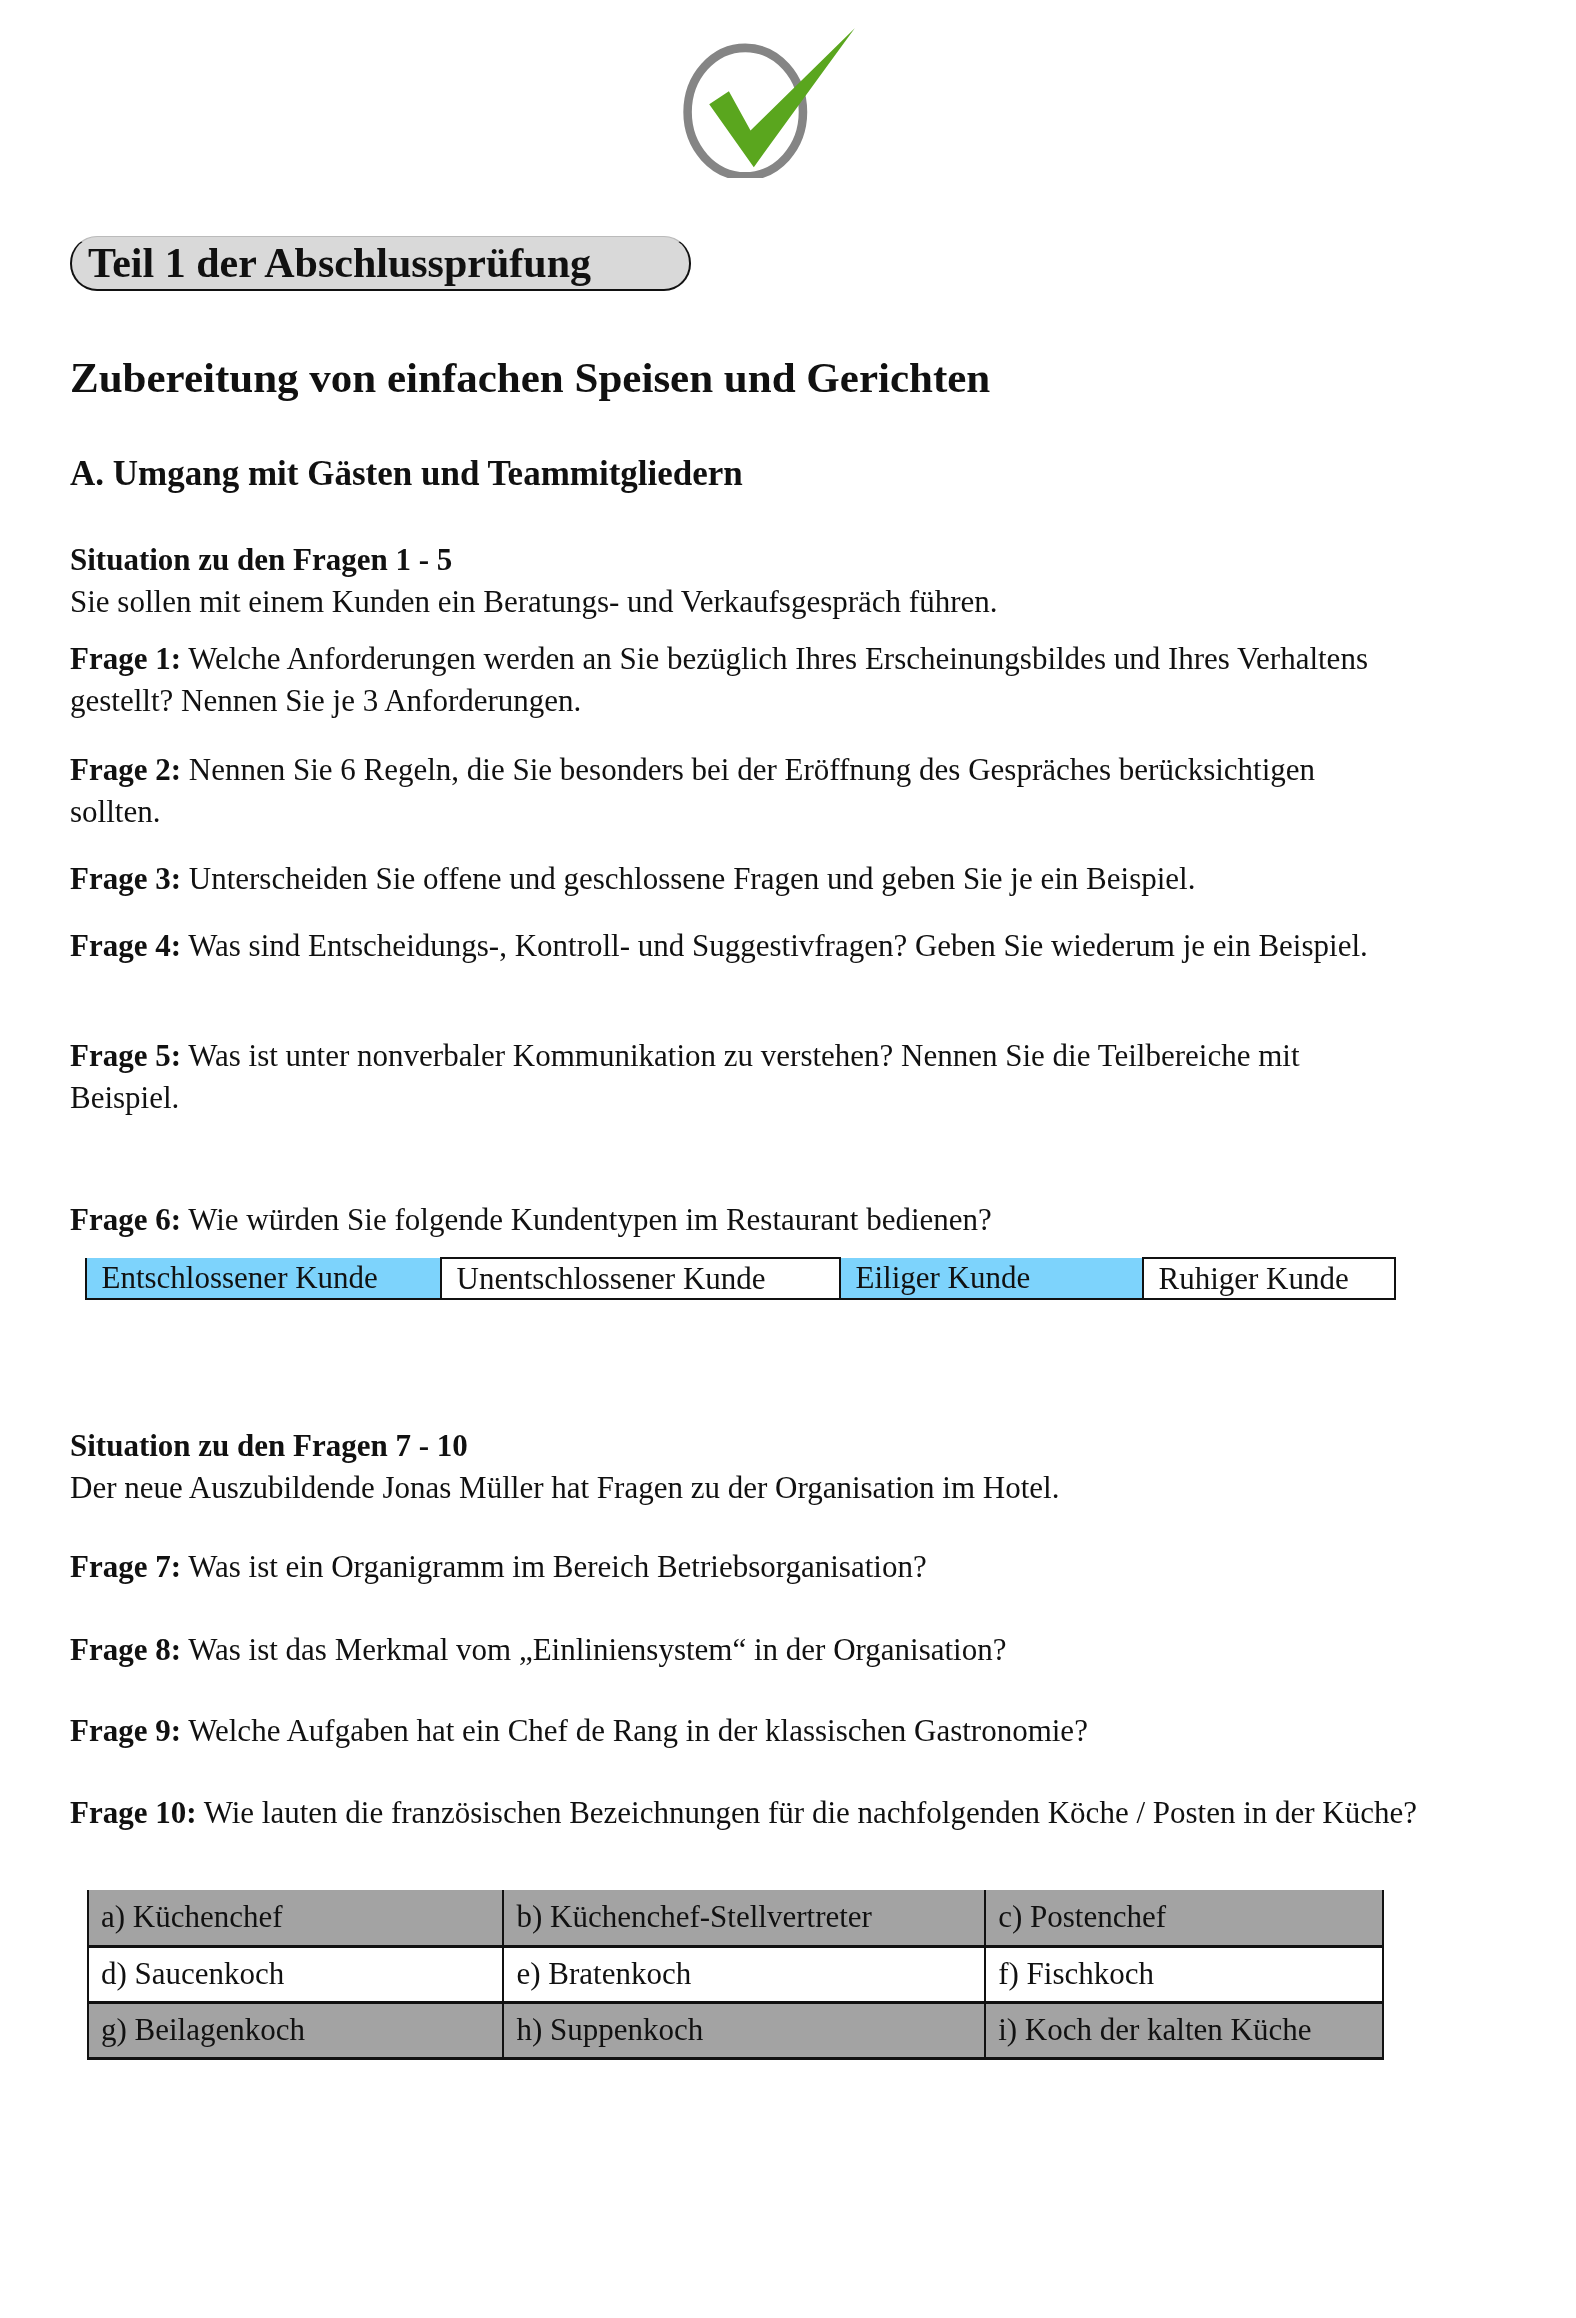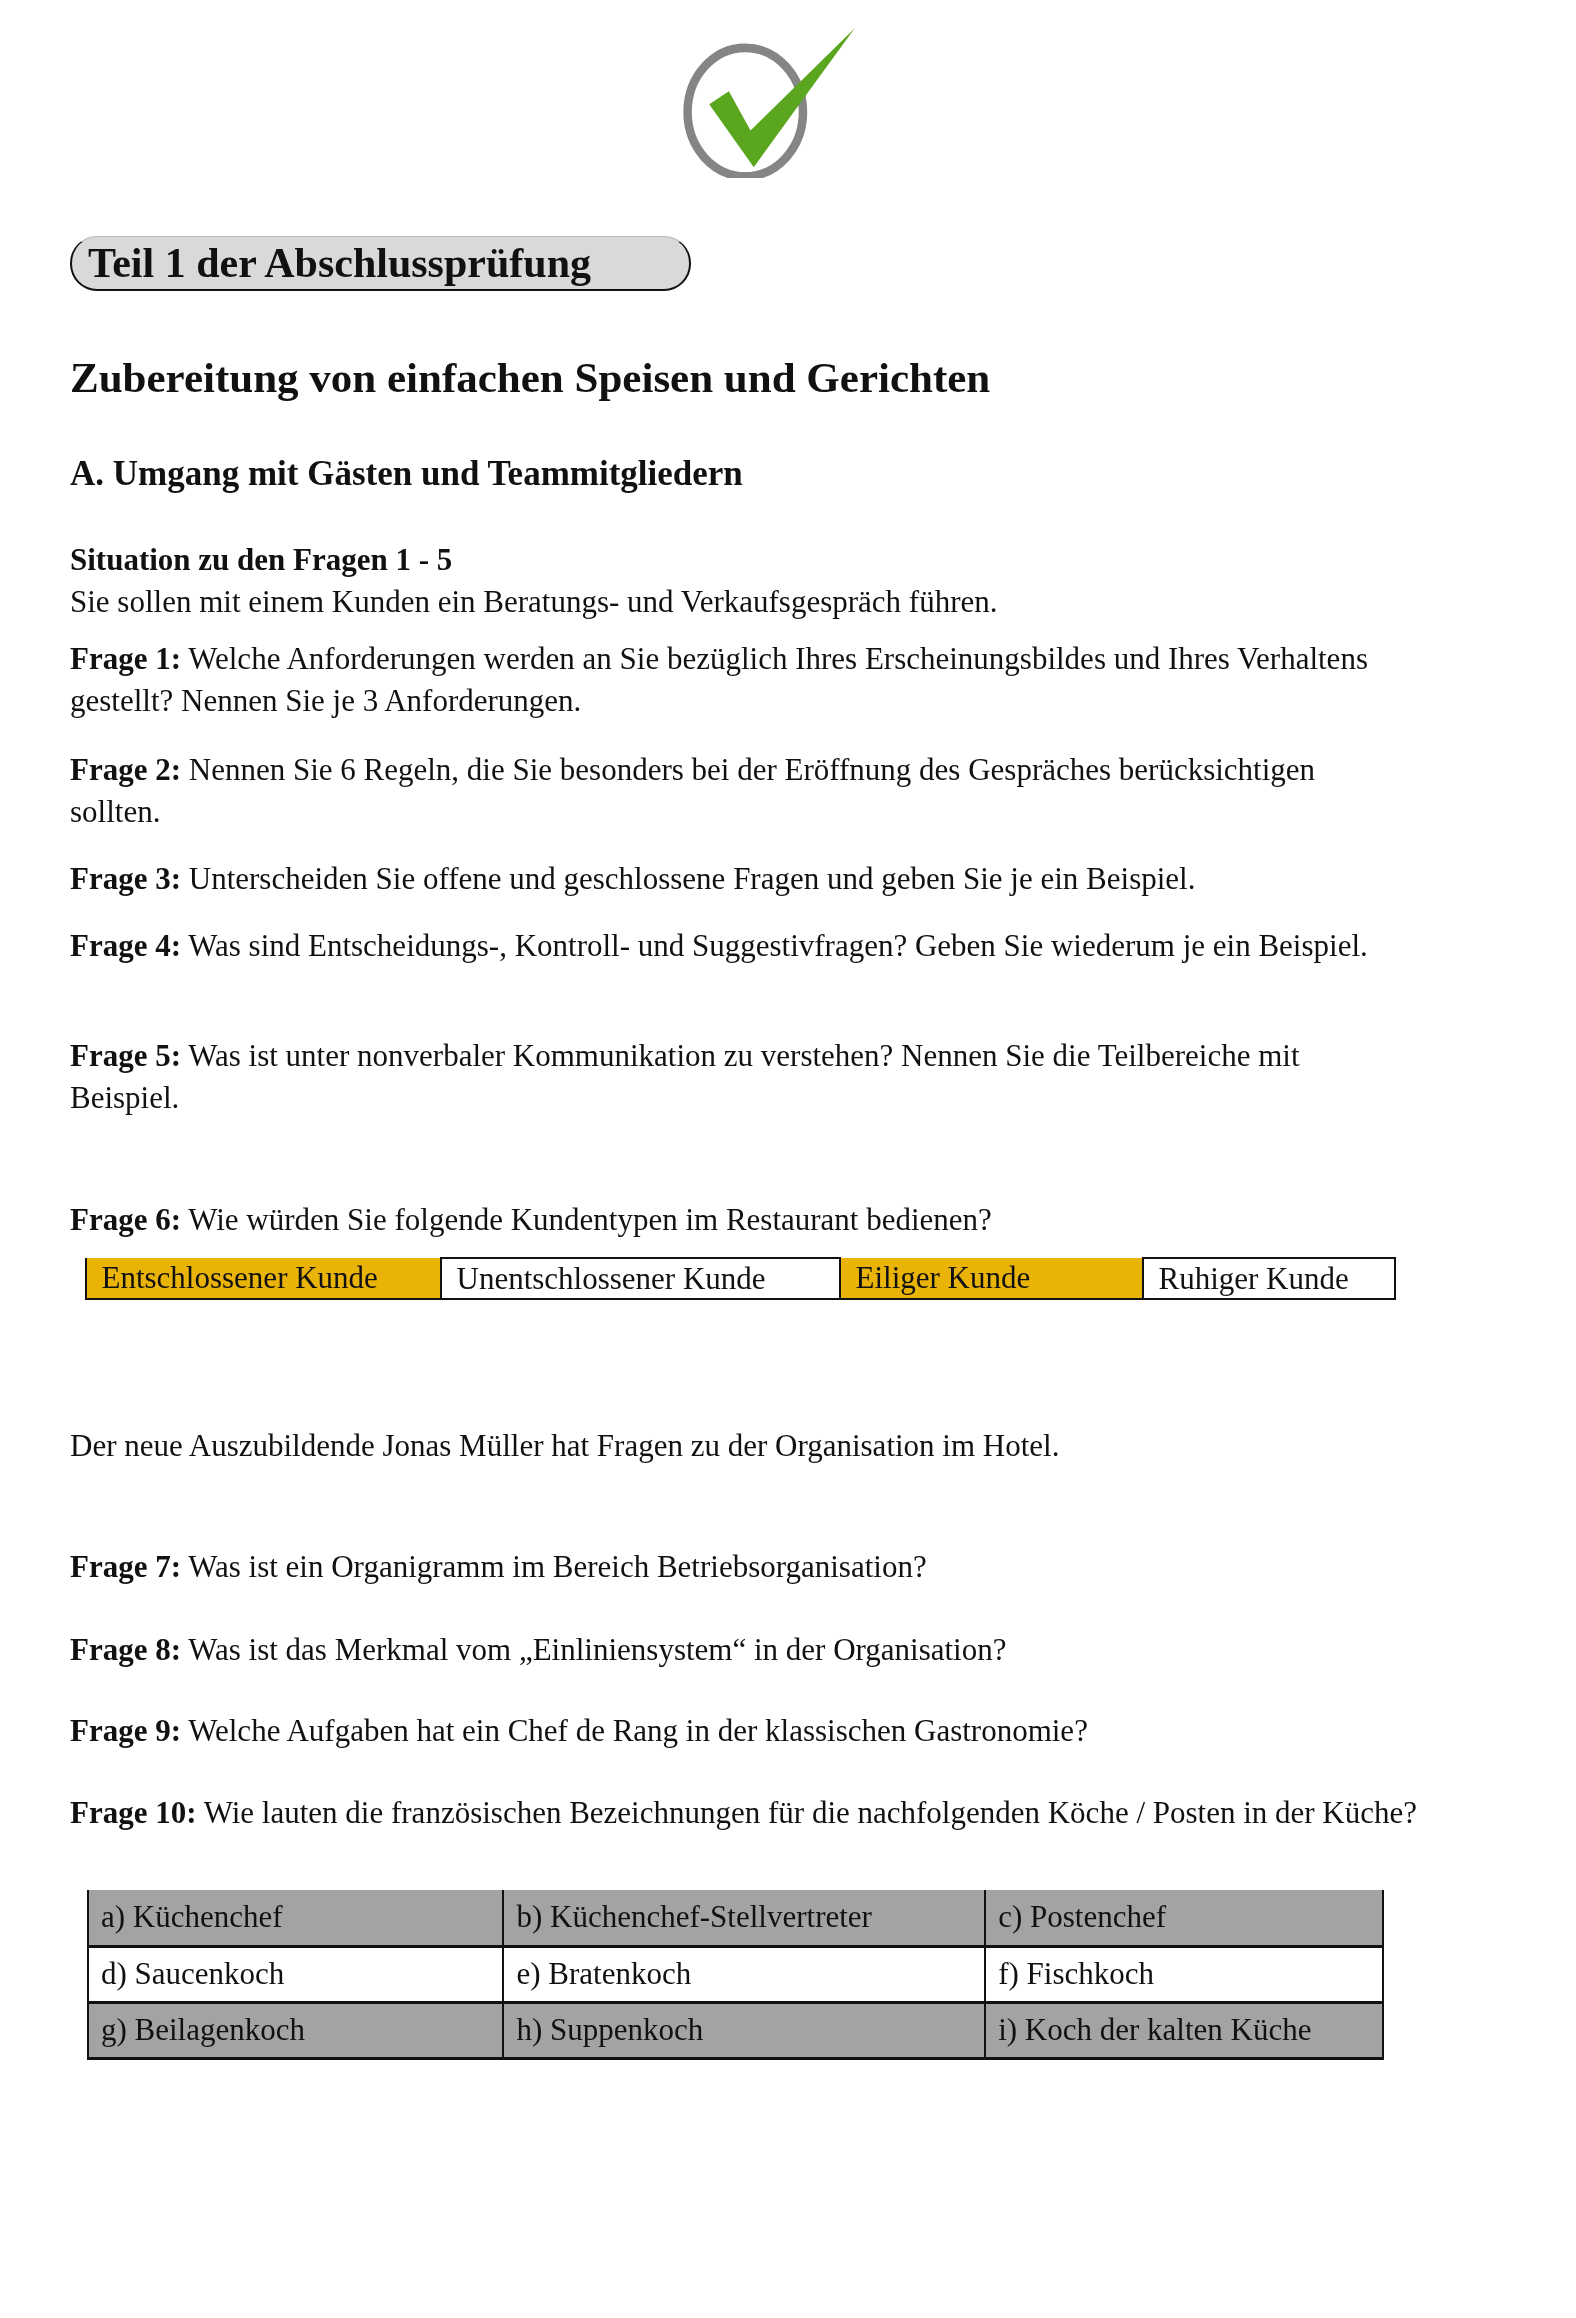--- a/index.html
+++ b/index.html
@@ -27,7 +27,7 @@
       height: 41px; padding: 0 14.5px; box-sizing: border-box;
       border-bottom: 2.6px solid #111; white-space: nowrap;
     }
-    .kunden-table td.shaded { background: #eab308; }
+    .kunden-table td.shaded { background: #7dd3fc; }
     .kunden-table td.boxed { border: 2px solid #111; border-bottom: 2.6px solid #111; background: #fff; margin-top: 44px; }
     .kunden-table td.first { border-left: 2px solid #111; }
     .koch-table {

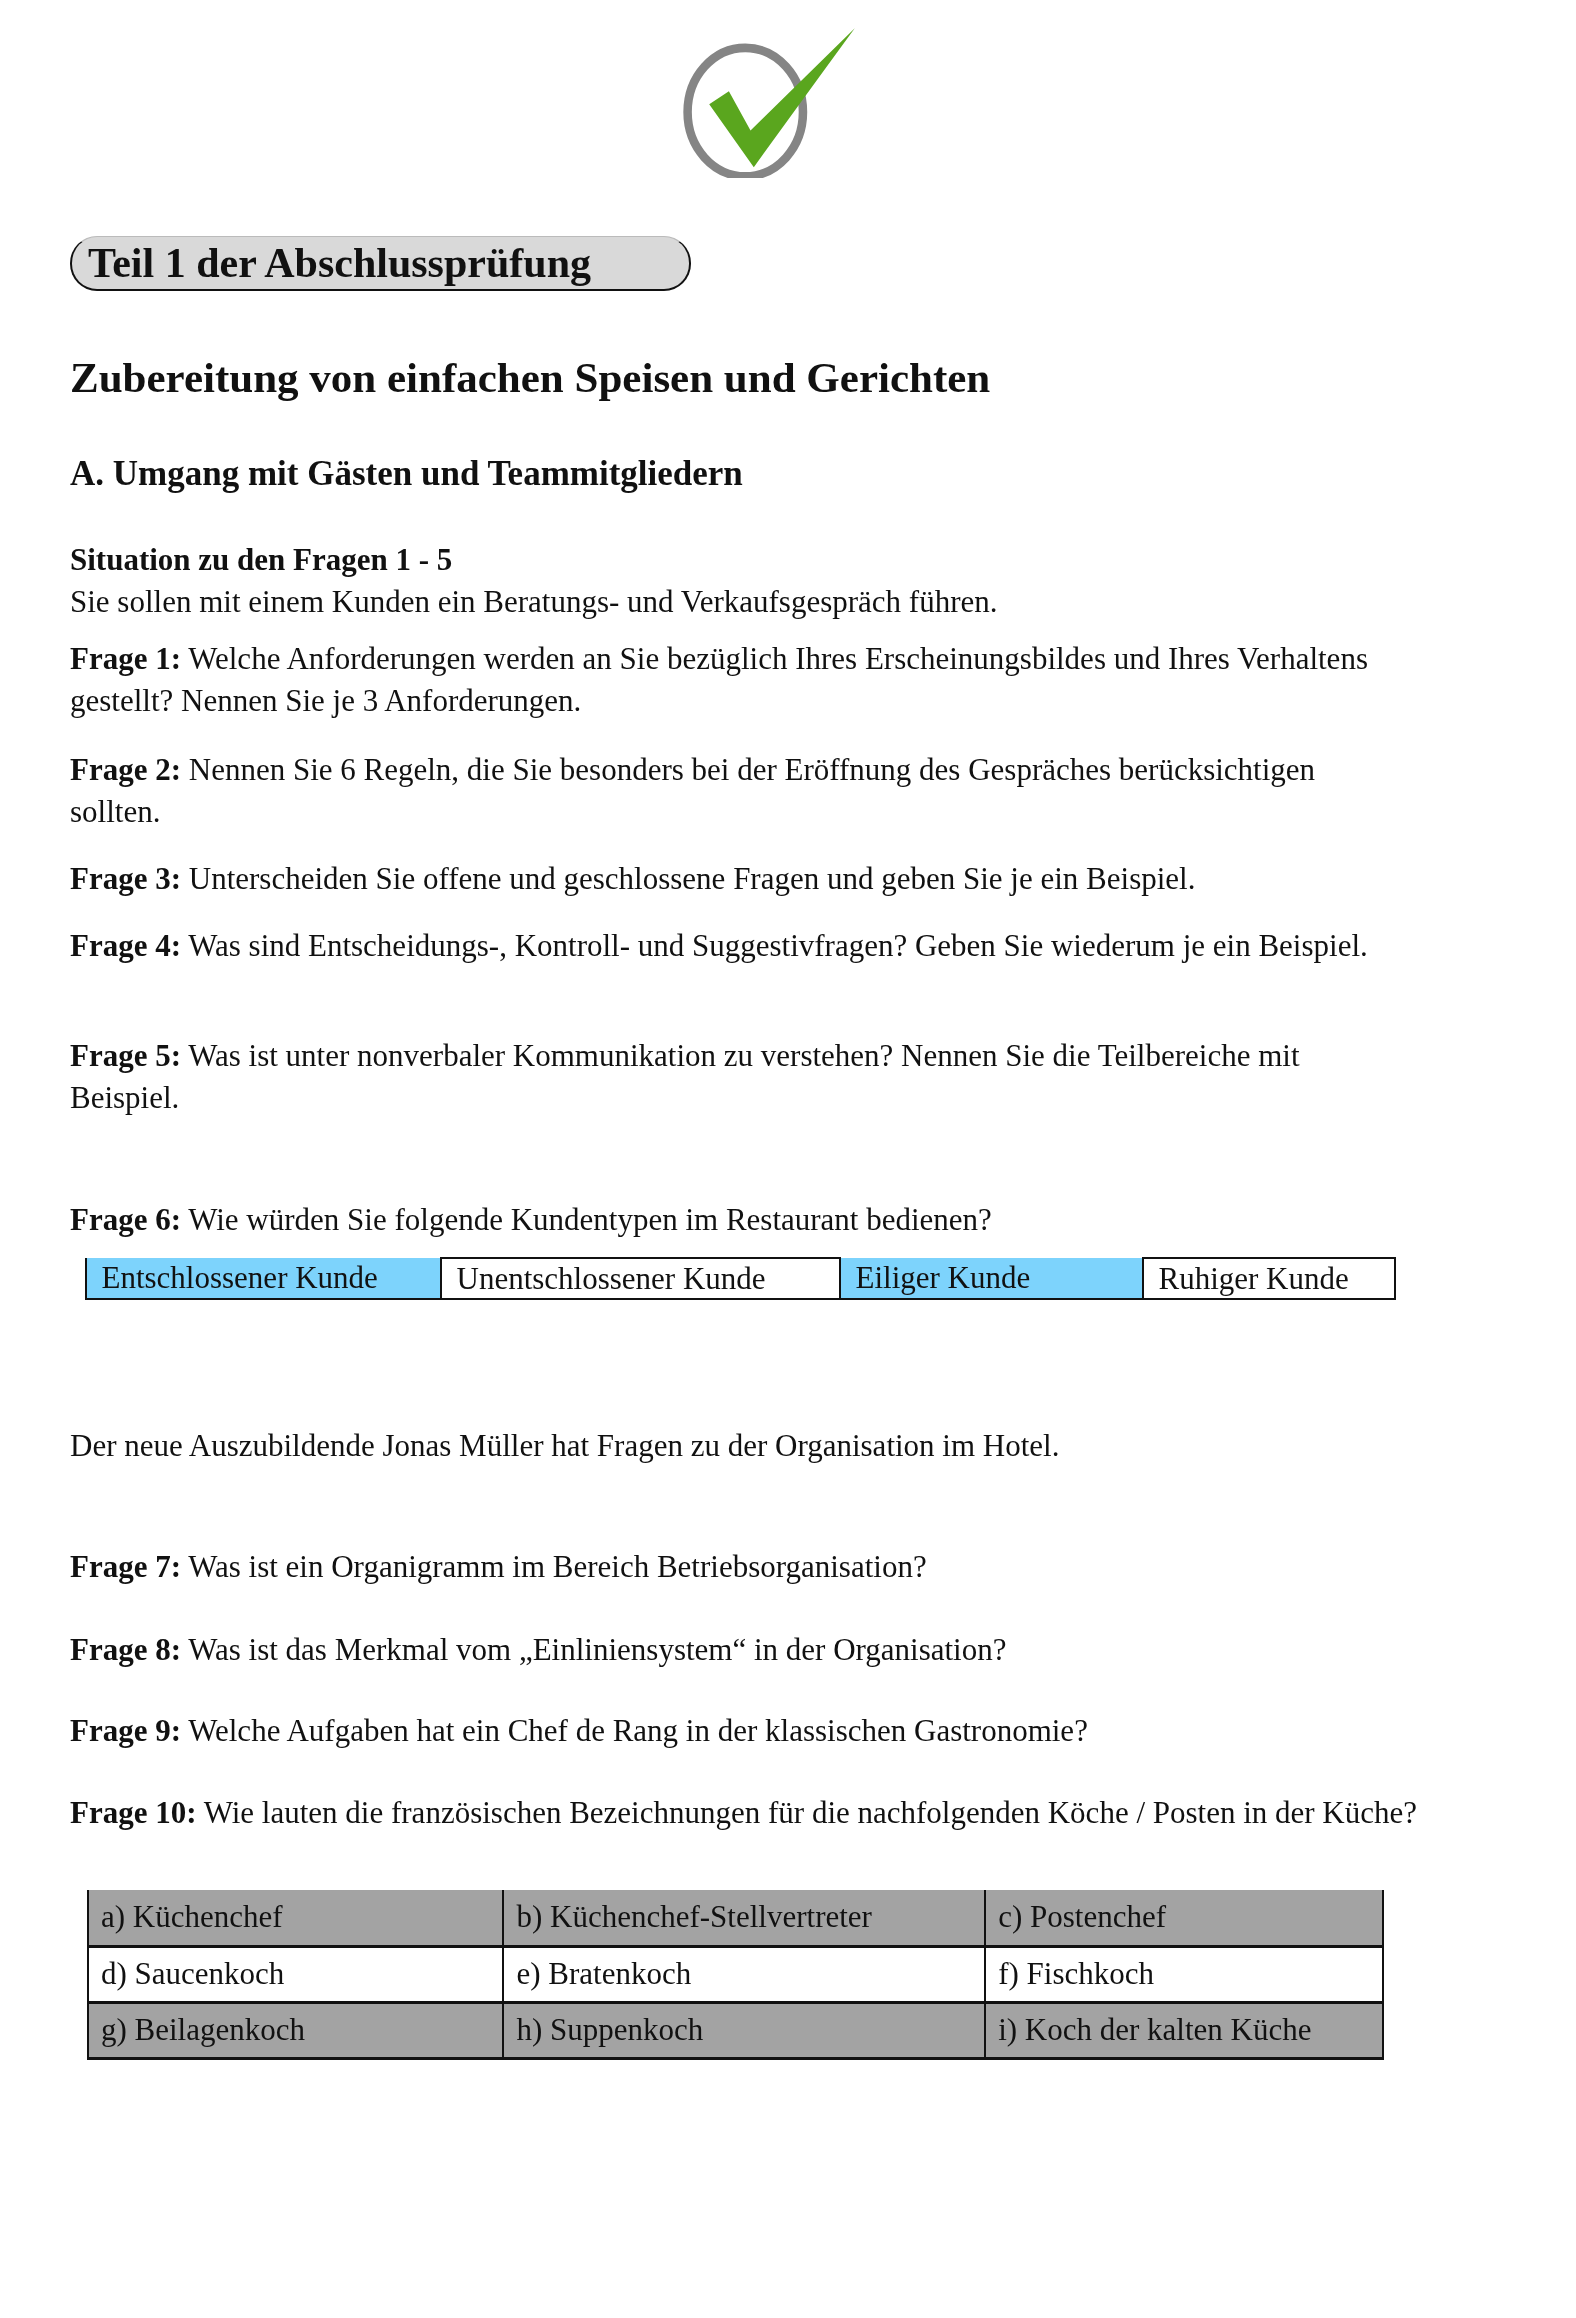--- a/index.html
+++ b/index.html
@@ -100,6 +100,7 @@
   </table>
 
 <div class="abs para" style="top:1425px;">
+  <span class="sit-title">Situation zu den Fragen 7 - 10</span>
   <span>Der neue Auszubildende Jonas Müller hat Fragen zu der Organisation im Hotel.</span>
 </div>
 

